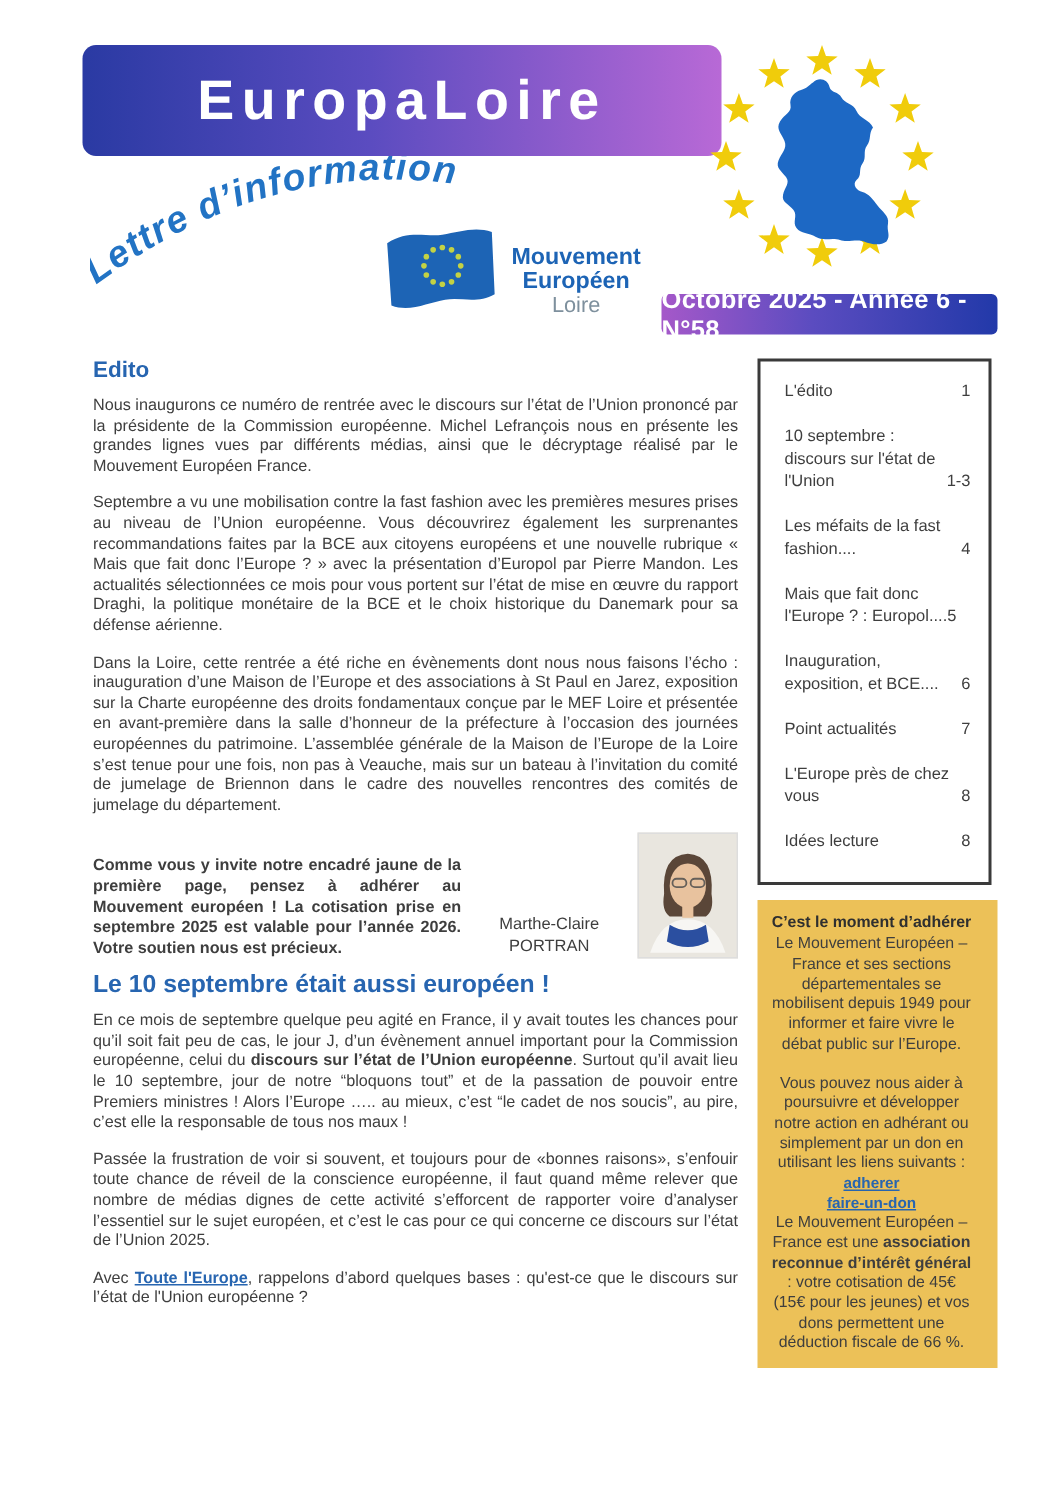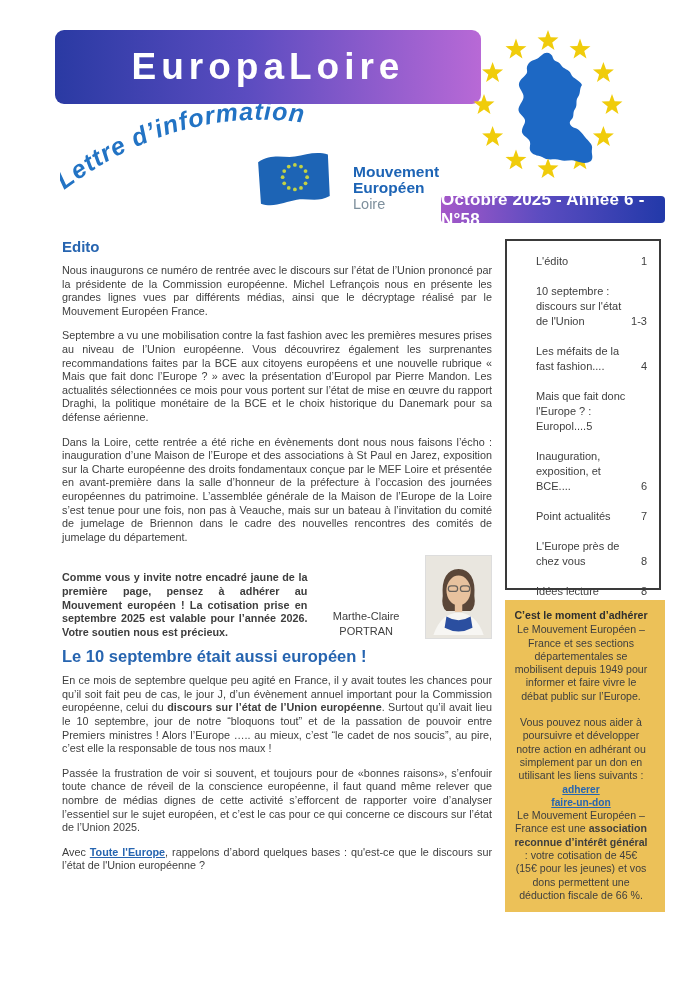--- a/index.html
+++ b/index.html
@@ -14,7 +14,7 @@
   .arc{position:absolute;left:60px;top:104px;width:310px;height:96px;}
   .arc-text{font-family:"Liberation Sans",sans-serif;font-style:italic;font-weight:bold;
             font-size:25px;fill:#2273c4;letter-spacing:1px;}
-  .logo{position:absolute;left:253px;top:148px;display:flex;align-items:center;gap:20px;}
+  .logo{position:absolute;left:253px;top:148px;display:flex;align-items:center;gap:8px;text-align:center;}
   .logo-text{margin-top:14px;line-height:16px;}
   .logo-l1{font-size:15.5px;font-weight:bold;color:#1d64b5;}
   .logo-l3{font-size:14.5px;color:#7e909d;}

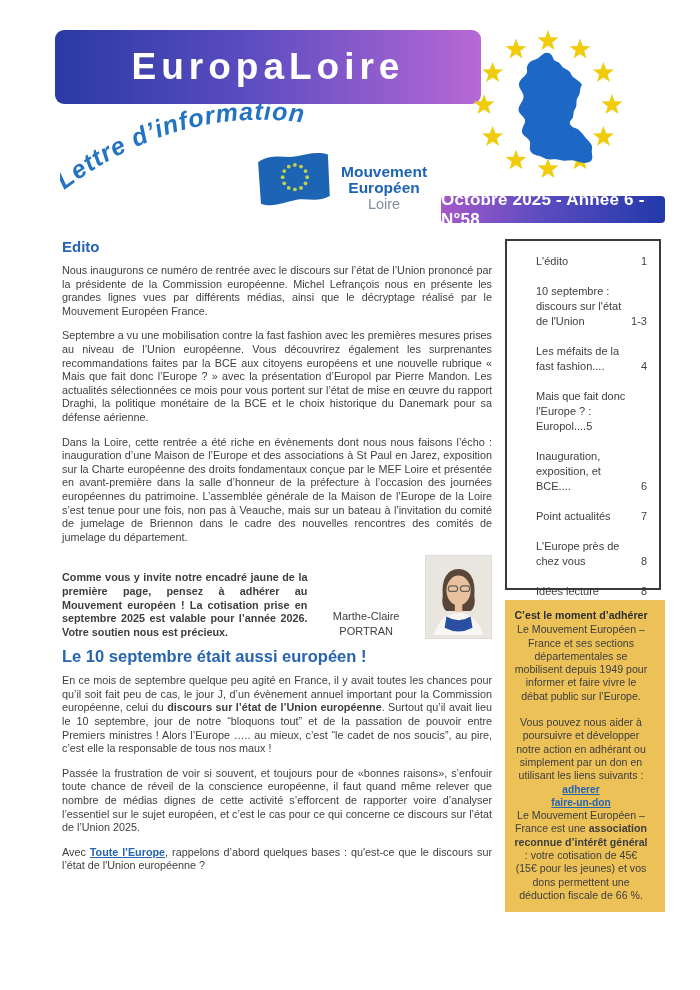--- a/index.html
+++ b/index.html
@@ -38,7 +38,7 @@
 
   
   .toc{position:absolute;left:505px;top:239px;width:156px;height:351px;box-sizing:border-box;
-       border:2px solid #3a3a3a;padding:13px 12px 10px 29px;font-size:11px;line-height:15px;}
+       border:2px solid #3a3a3a;padding:13px 12px 10px 16px;font-size:11px;line-height:15px;}
   .toc-item{display:flex;align-items:flex-end;margin-bottom:15px;}
   .toc-label{flex:1;}
   .toc-page{margin-left:4px;white-space:nowrap;}

